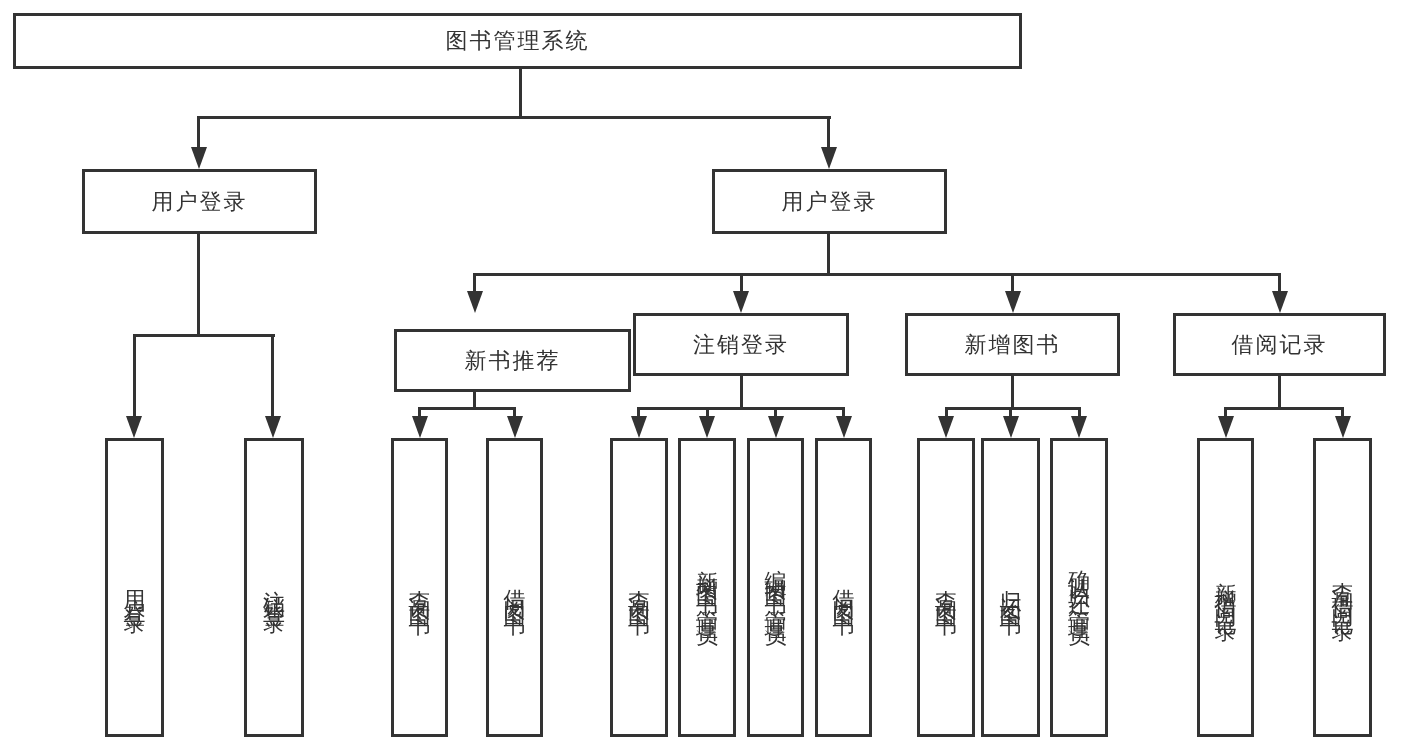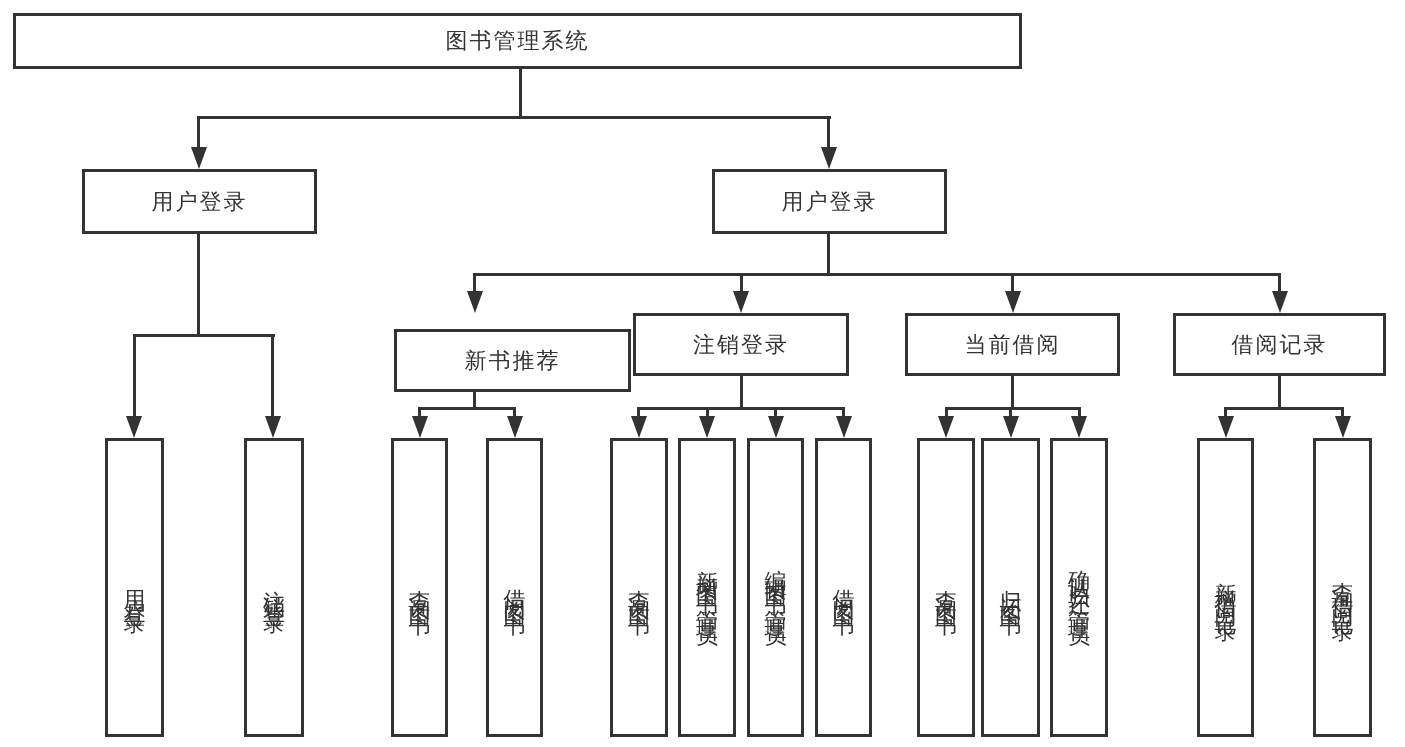--- a/index.html
+++ b/index.html
@@ -134,7 +134,7 @@
     <span>注销登录</span>
   </div>
   <div class="box" style="left:905px; top:313px; width:215px; height:63px;">
-    <span>当前借阅</span>
+    <span>新增图书</span>
   </div>
   <div class="box" style="left:1173px; top:313px; width:213px; height:63px;">
     <span>借阅记录</span>

